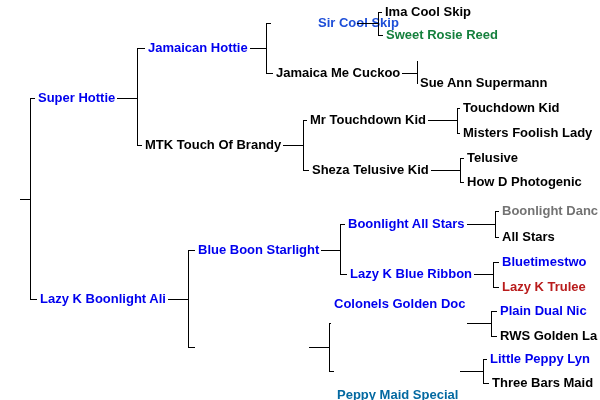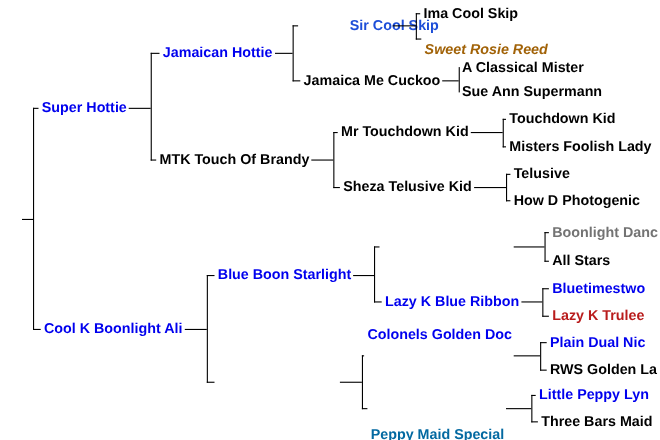--- a/index.html
+++ b/index.html
@@ -41,7 +41,7 @@
     <div class="node link" style="left: 334px; top: 296px; color: rgb(0, 0, 238);">Colonels Golden Doc</div>
     <div class="node" style="left: 337px; top: 363px; color: #0369a1; margin-top: 24px;">Peppy Maid Special</div>
     <div class="node" style="left: 385px; top: 4px; color: rgb(0, 0, 0);">Ima Cool Skip</div>
-    <div class="node" style="left: 386px; top: 37px; color: #a16207; font-style: italic;">Sweet Rosie Reed</div>
+    <div class="node" style="left: 386px; top: 27px; color: #15803d;">Sweet Rosie Reed</div>
     <div class="node" style="left: 420px; top: 53px; color: rgb(0, 0, 0);">A Classical Mister</div>
     <div class="node" style="left: 420px; top: 75px; color: rgb(0, 0, 0);">Sue Ann Supermann</div>
     <div class="node" style="left: 463px; top: 100px; color: rgb(0, 0, 0);">Touchdown Kid</div>

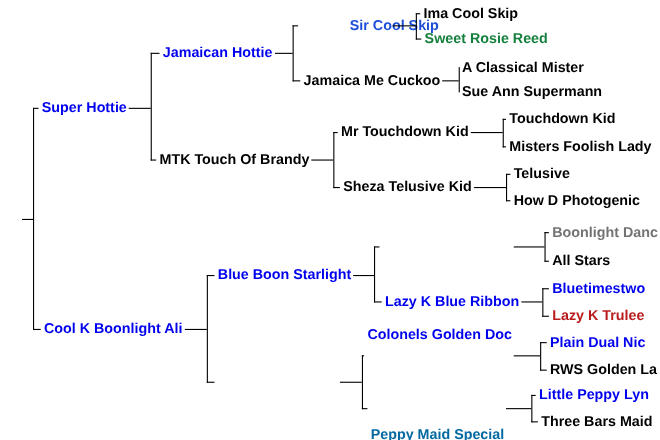--- a/index.html
+++ b/index.html
@@ -42,7 +42,6 @@
     <div class="node" style="left: 337px; top: 363px; color: #0369a1; margin-top: 24px;">Peppy Maid Special</div>
     <div class="node" style="left: 385px; top: 4px; color: rgb(0, 0, 0);">Ima Cool Skip</div>
     <div class="node" style="left: 386px; top: 27px; color: #15803d;">Sweet Rosie Reed</div>
-    <div class="node" style="left: 420px; top: 53px; color: rgb(0, 0, 0);">A Classical Mister</div>
     <div class="node" style="left: 420px; top: 75px; color: rgb(0, 0, 0);">Sue Ann Supermann</div>
     <div class="node" style="left: 463px; top: 100px; color: rgb(0, 0, 0);">Touchdown Kid</div>
     <div class="node" style="left: 463px; top: 125px; color: rgb(0, 0, 0);">Misters Foolish Lady</div>

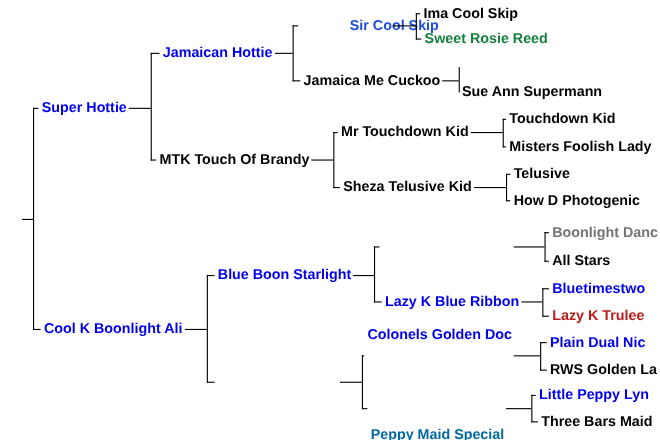--- a/index.html
+++ b/index.html
@@ -37,6 +37,7 @@
     <div class="node" style="left: 276px; top: 65px; color: rgb(0, 0, 0);">Jamaica Me Cuckoo</div>
     <div class="node" style="left: 310px; top: 112px; color: rgb(0, 0, 0);">Mr Touchdown Kid</div>
     <div class="node" style="left: 312px; top: 162px; color: rgb(0, 0, 0);">Sheza Telusive Kid</div>
+    <div class="node link" style="left: 348px; top: 216px; color: rgb(0, 0, 238);">Boonlight All Stars</div>
     <div class="node link" style="left: 350px; top: 266px; color: rgb(0, 0, 238);">Lazy K Blue Ribbon</div>
     <div class="node link" style="left: 334px; top: 296px; color: rgb(0, 0, 238);">Colonels Golden Doc</div>
     <div class="node" style="left: 337px; top: 363px; color: #0369a1; margin-top: 24px;">Peppy Maid Special</div>

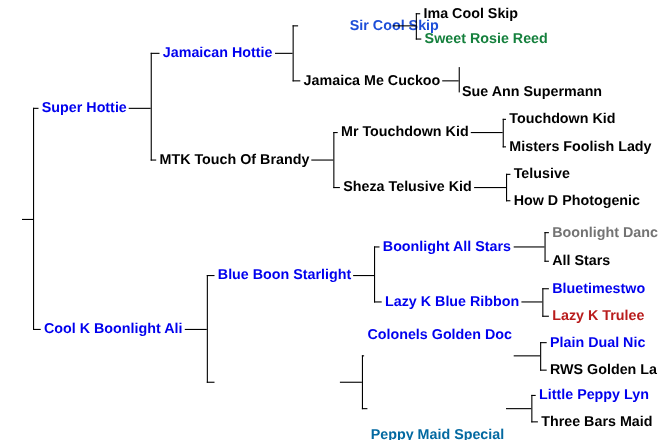--- a/index.html
+++ b/index.html
@@ -29,7 +29,7 @@
 
 <div id="stage">
     <div class="node link" style="left: 38px; top: 90px; color: rgb(0, 0, 238);">Super Hottie</div>
-    <div class="node link" style="left: 40px; top: 291px; color: rgb(0, 0, 238);">Cool K Boonlight Ali</div>
+    <div class="node link" style="left: 40px; top: 291px; color: rgb(0, 0, 238);">Lazy K Boonlight Ali</div>
     <div class="node link" style="left: 148px; top: 40px; color: rgb(0, 0, 238);">Jamaican Hottie</div>
     <div class="node" style="left: 145px; top: 137px; color: rgb(0, 0, 0);">MTK Touch Of Brandy</div>
     <div class="node link" style="left: 198px; top: 242px; color: rgb(0, 0, 238);">Blue Boon Starlight</div>

